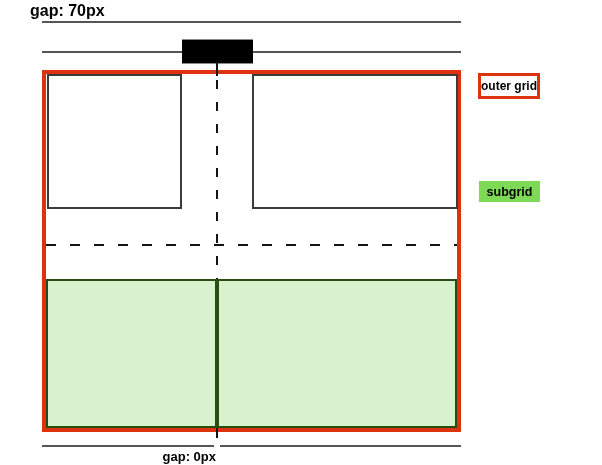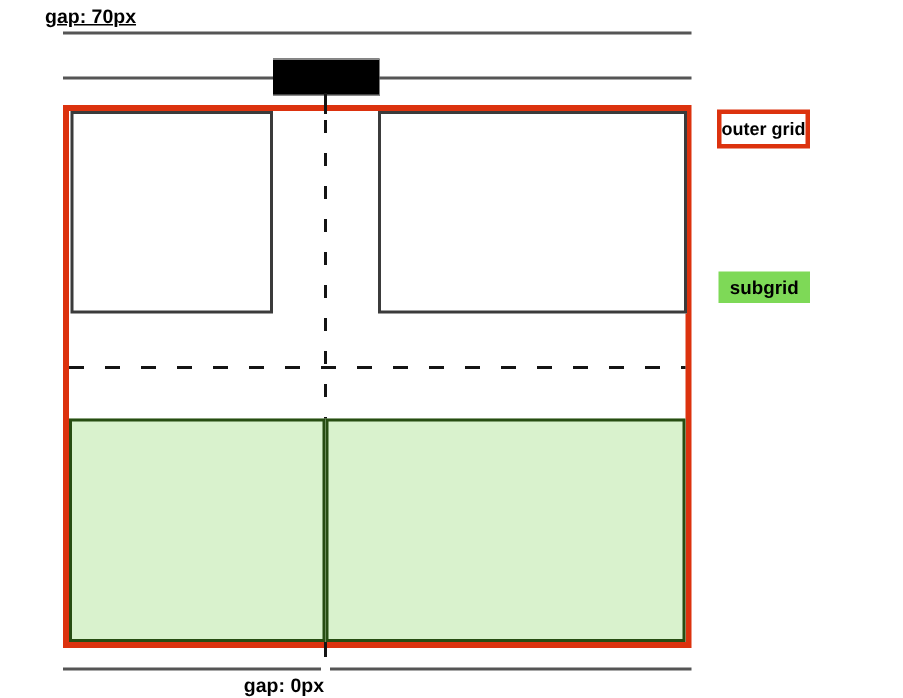--- a/index.html
+++ b/index.html
@@ -21,10 +21,9 @@
   
   .outer-gap-label {
     left: 30px; top: 3px;
-    font-size: 13px; font-weight: 600; line-height: 16px;
+    font-size: 16px; font-weight: 600; line-height: 16px;
     color: var(--text, #000);
     white-space: nowrap;
-    text-decoration: underline;
   }
   .dim-line-h {
     height: 2px;

